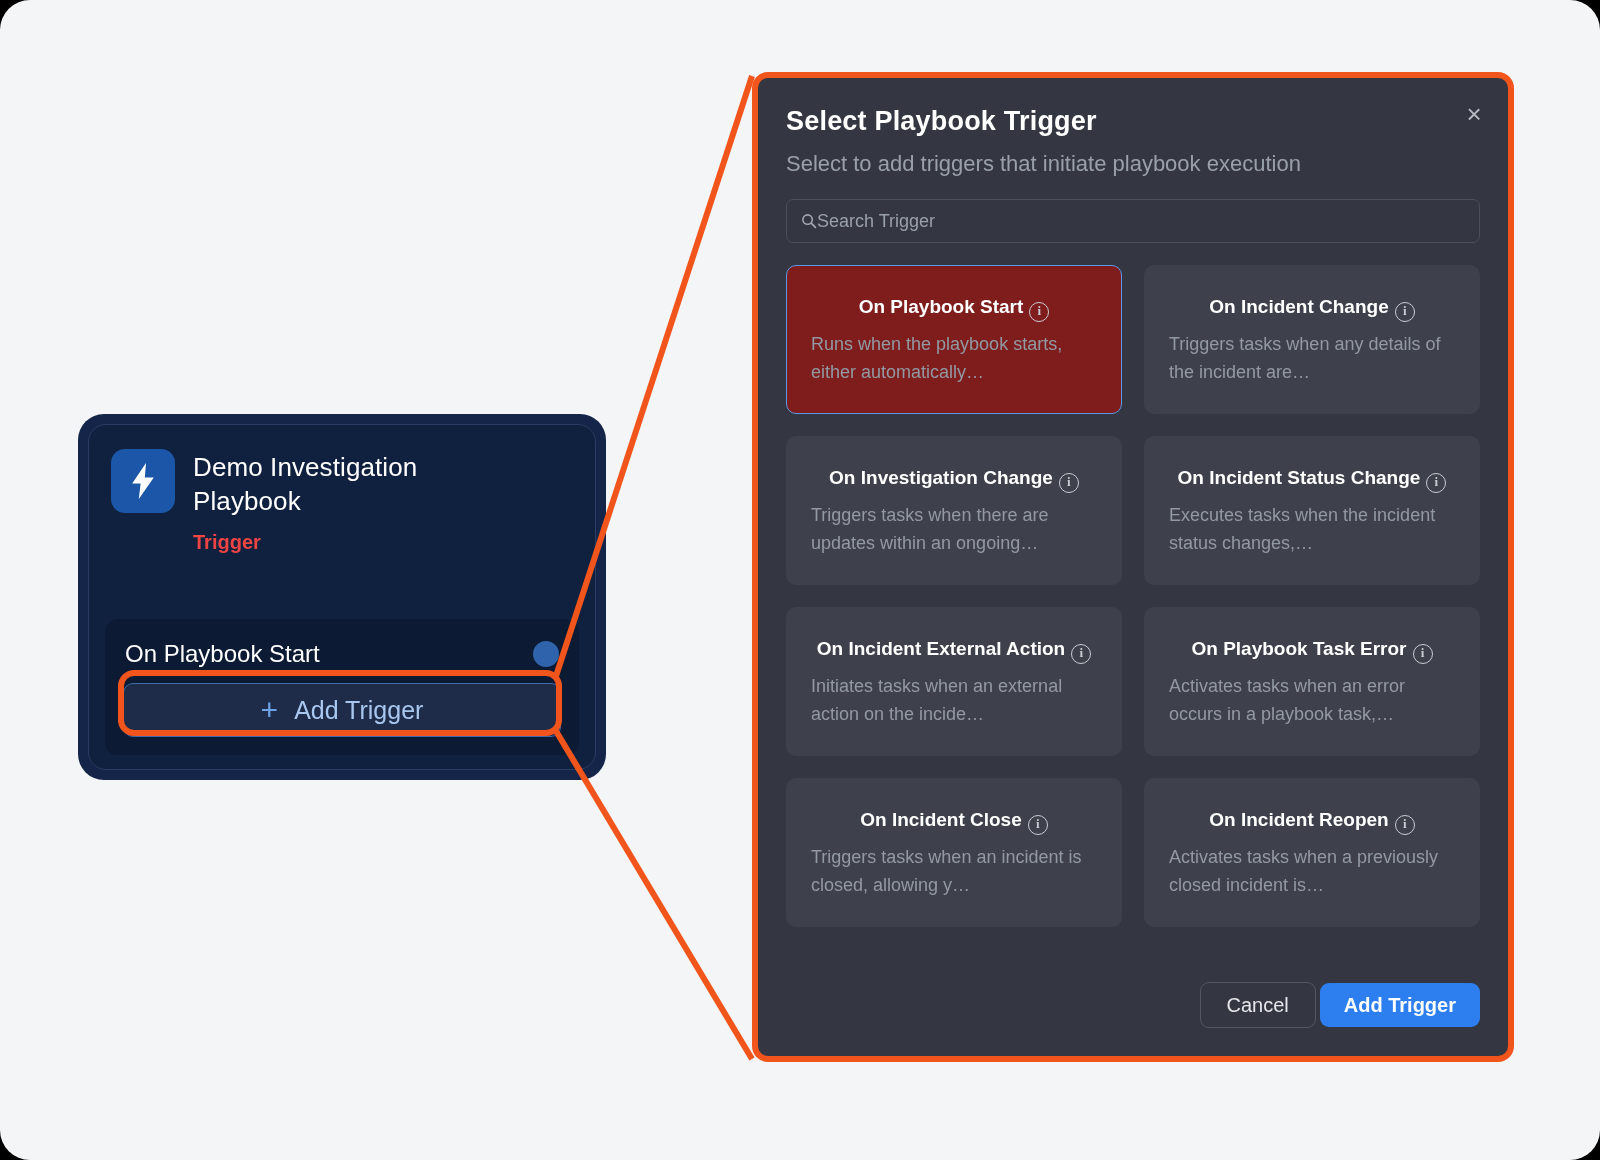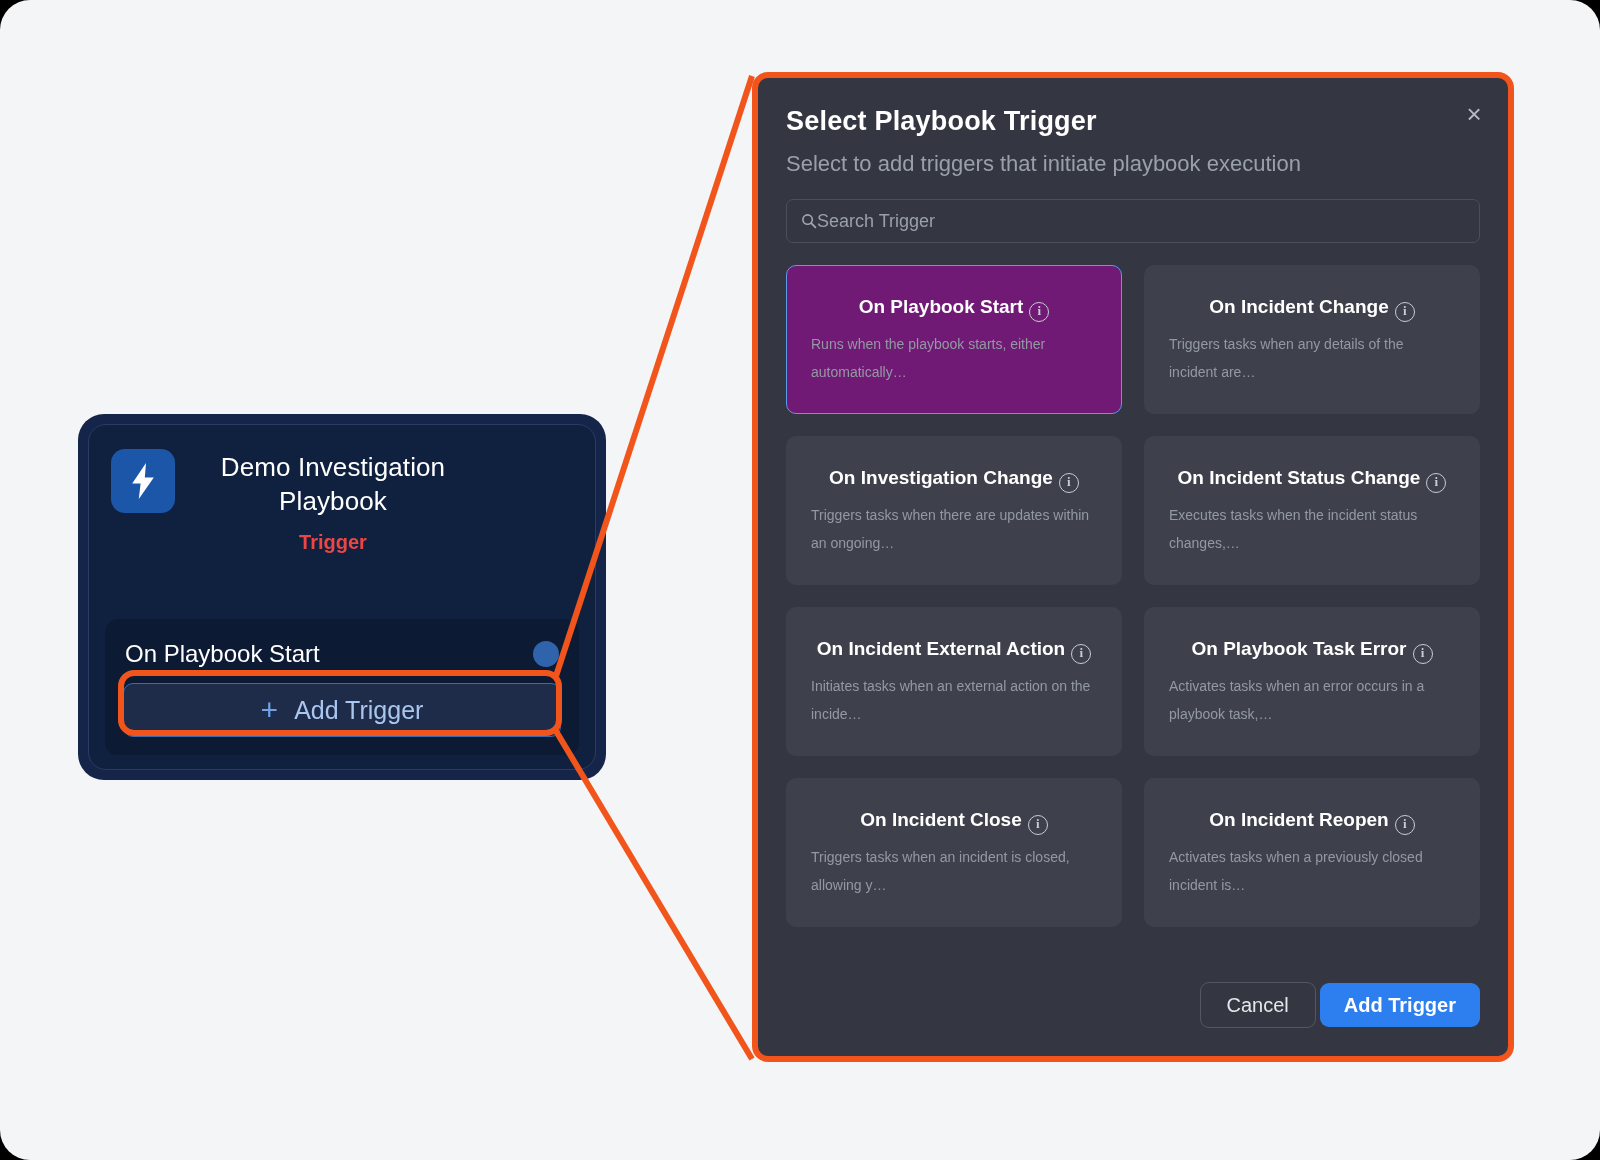--- a/index.html
+++ b/index.html
@@ -226,7 +226,7 @@
   }
   .trigger-card.selected {
     border-color: #599aea;
-    background: #701a75;
+    background: #7f1d1d;
   }
   .tc-title {
     color: #ffffff;

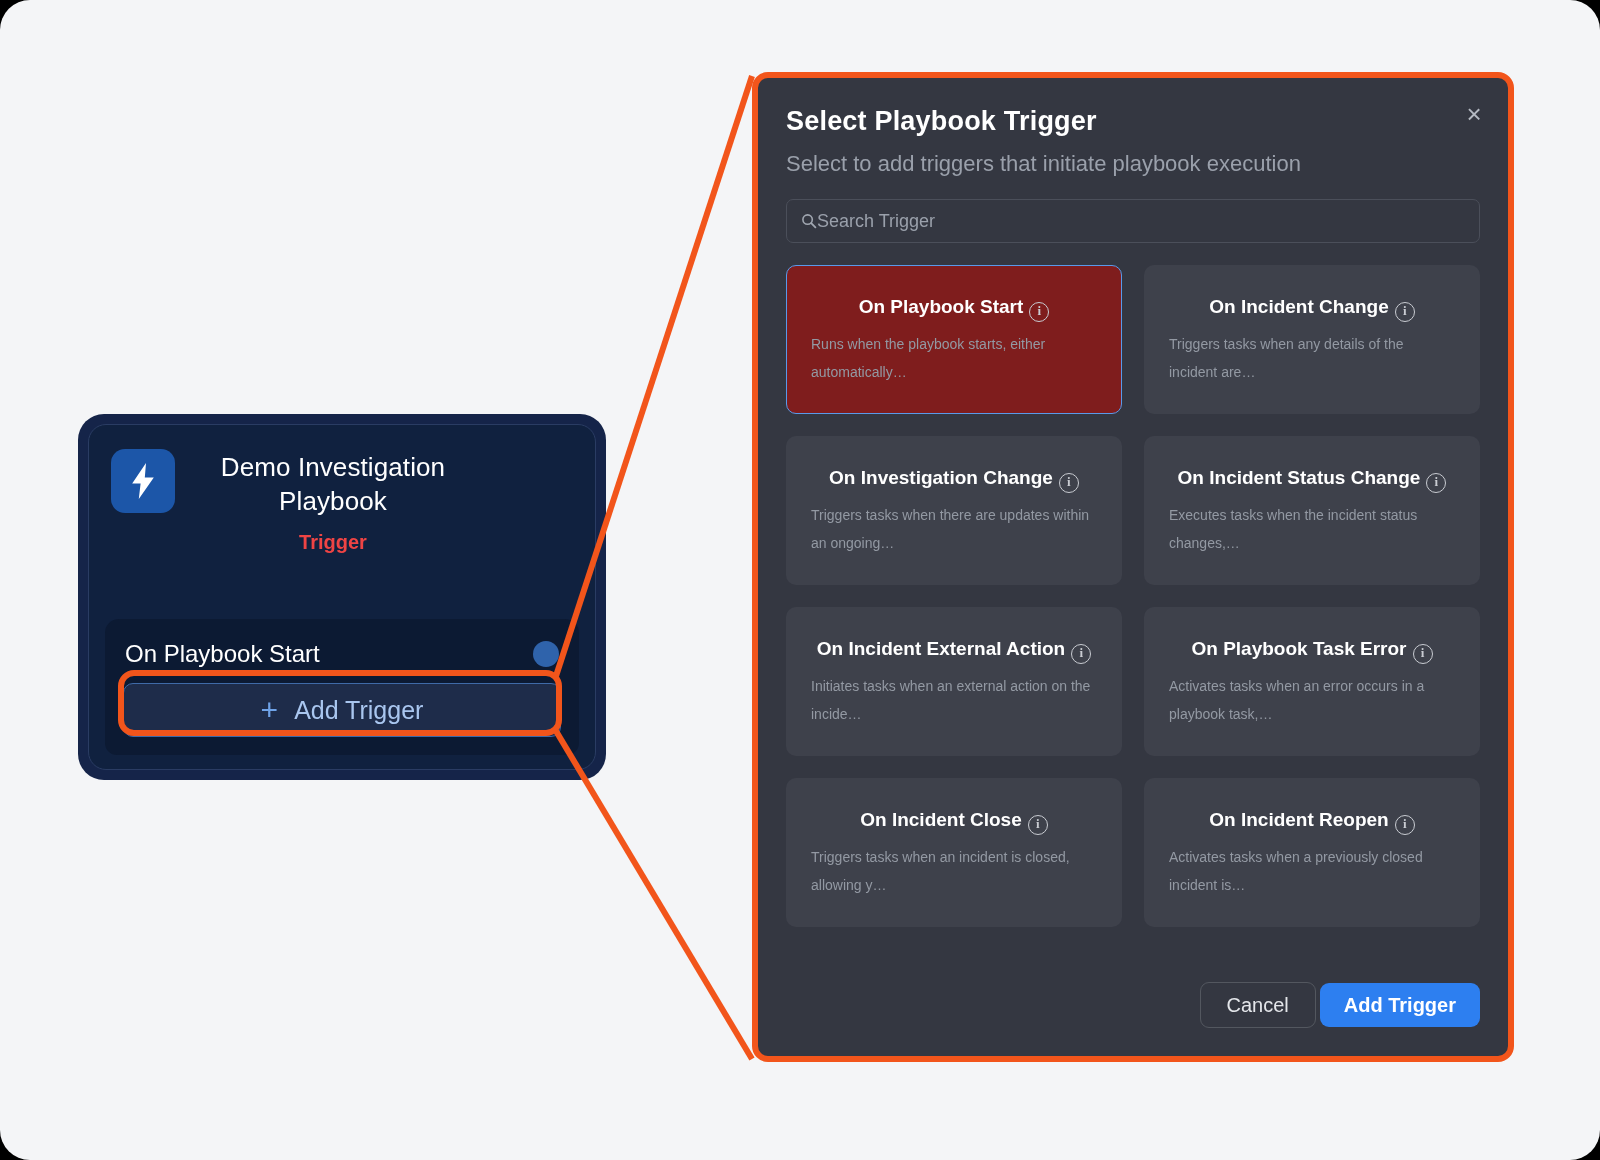--- a/index.html
+++ b/index.html
@@ -252,7 +252,7 @@
   }
   .tc-desc {
     color: #9399a3;
-    font-size: 14px;
+    font-size: 18px;
     line-height: 28px;
     margin-top: 8px;
     text-align: left;

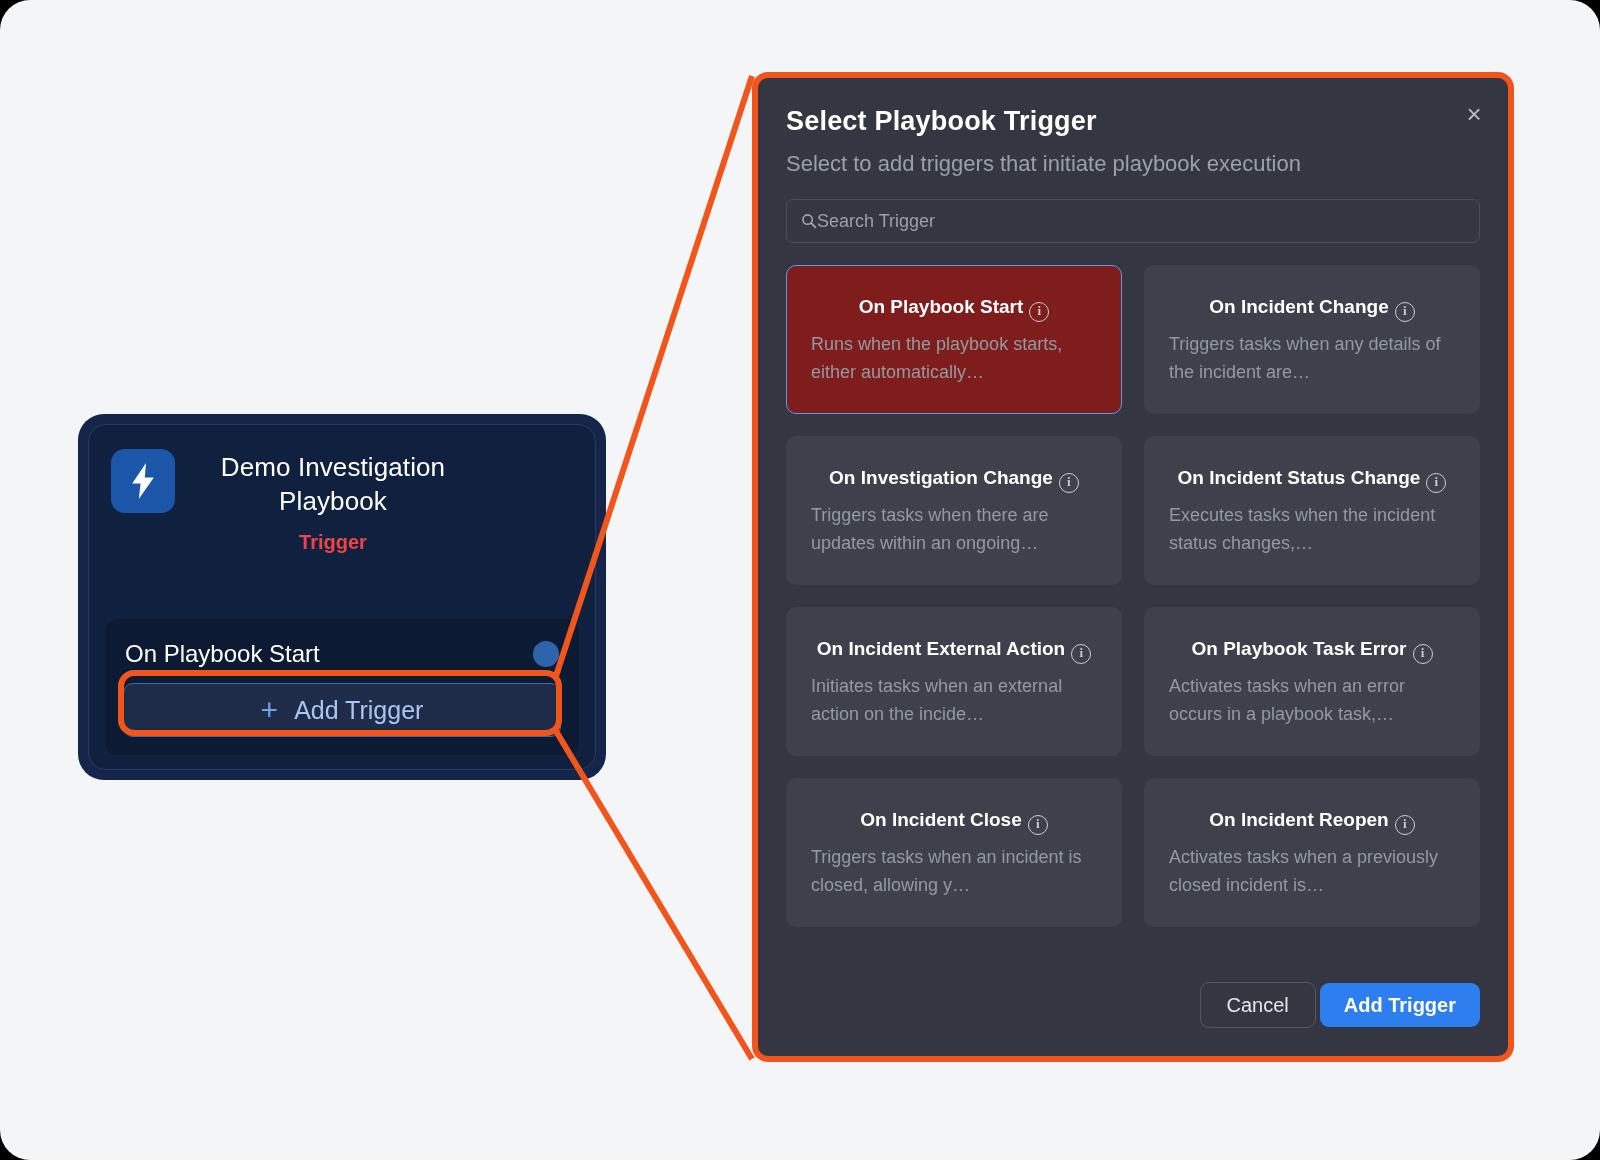--- a/index.html
+++ b/index.html
@@ -59,10 +59,9 @@
   #playbook-header {
     display: flex;
     align-items: flex-start;
-    gap: 8px;
+    gap: 18px;
     padding: 10px 4px 0 6px;
     flex: 0 0 auto;
-    text-align: center;
   }
   #playbook-icon {
     width: 64px;

